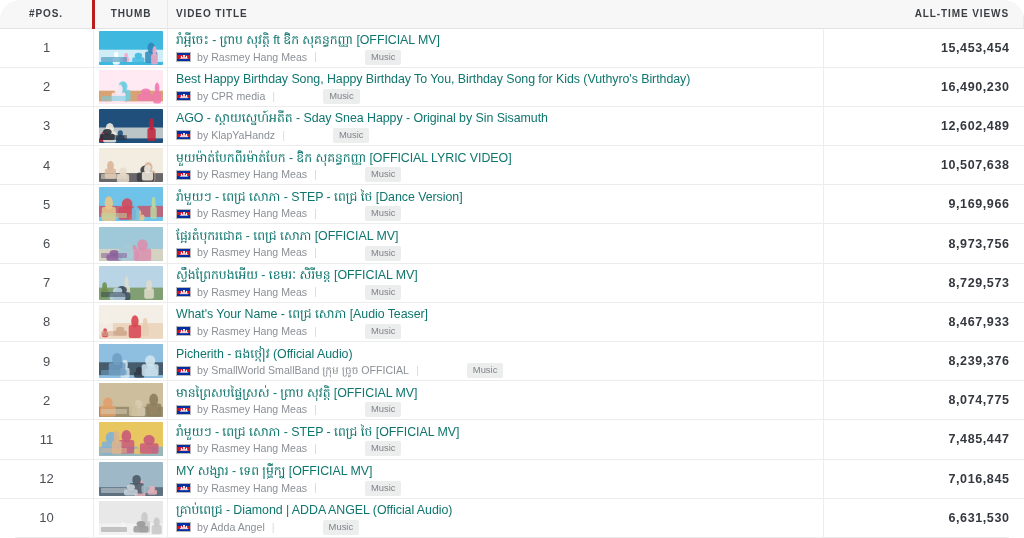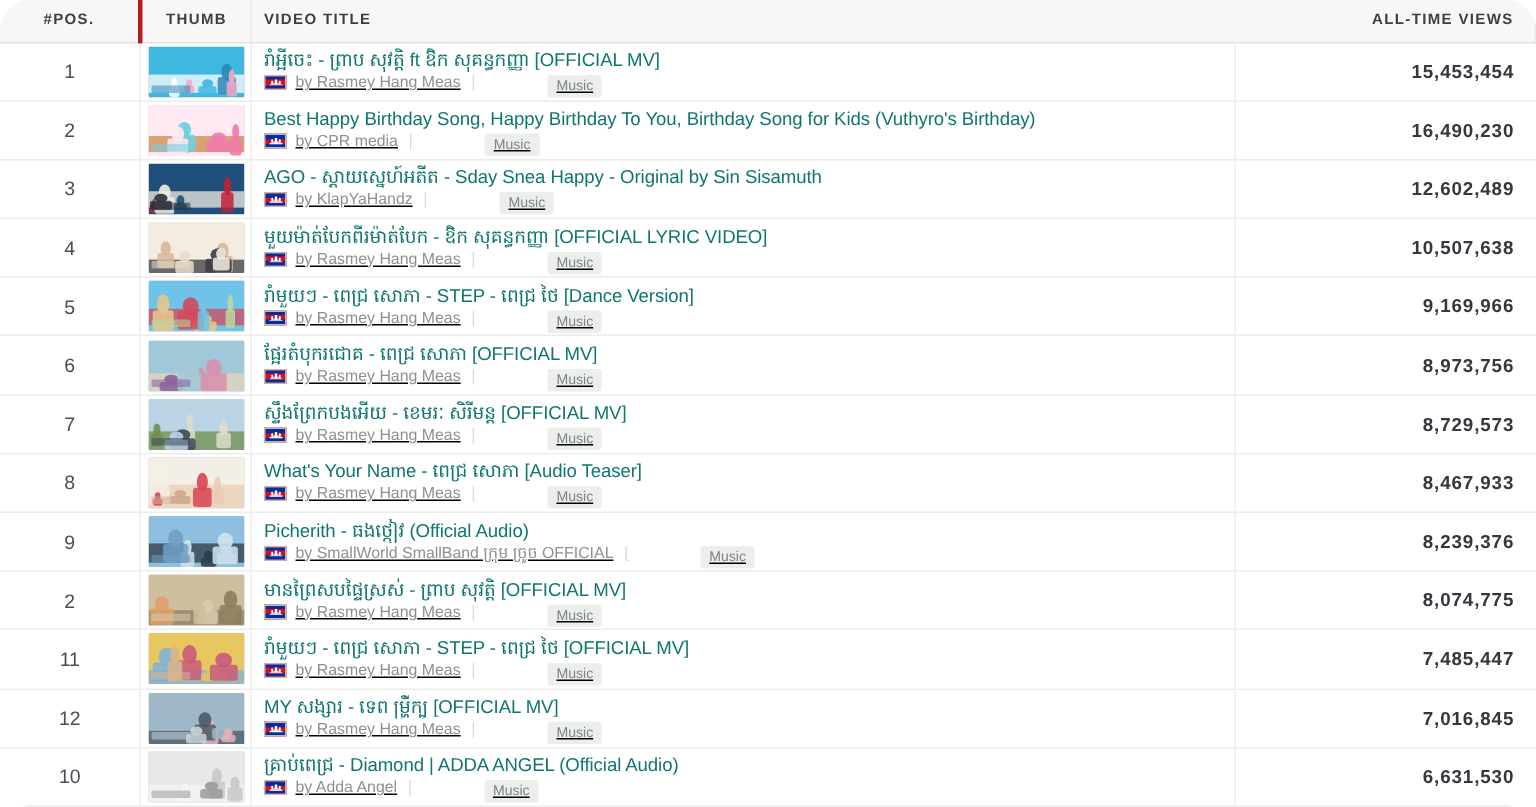--- a/index.html
+++ b/index.html
@@ -120,10 +120,9 @@
   }
   .meta-row {
     display: flex;
-    align-items: flex-start;
+    align-items: center;
     margin-top: 2px;
     height: 14px;
-    text-decoration: underline;
   }
   .flag {
     width: 15px;

